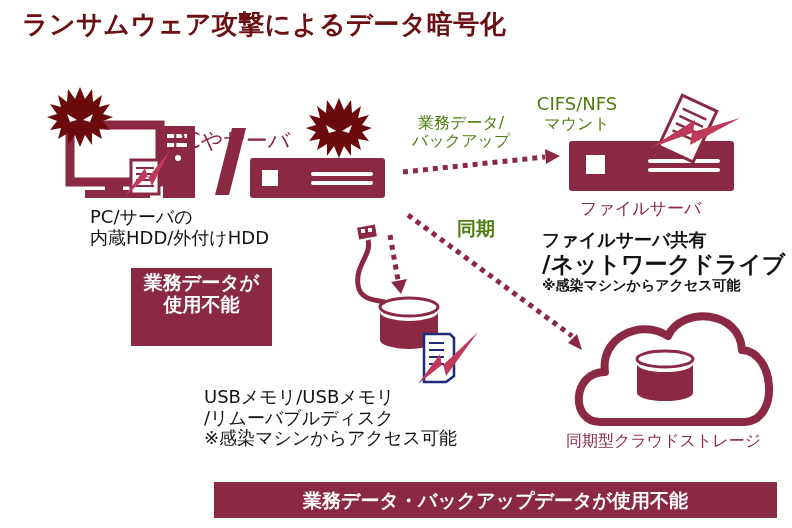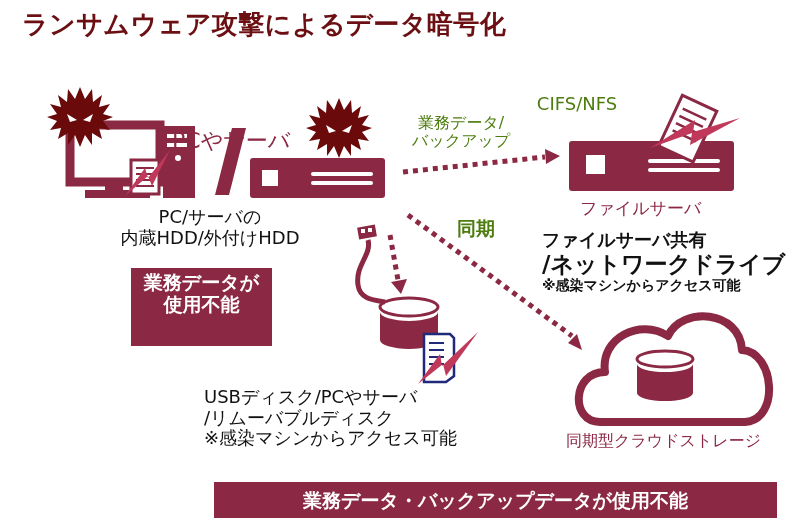--- a/index.html
+++ b/index.html
@@ -131,6 +131,7 @@
 
 <div class="abs t lbl-dark" style="left:522px; top:94px; width:110px; text-align:center; font-size:18px;">
   <div>CIFS/NFS</div>
+  <div style="font-size:16px;">マウント</div>
 </div>
 
 <div class="abs t lbl-red" style="left:580px; top:199px; font-size:17px;">ファイルサーバ</div>

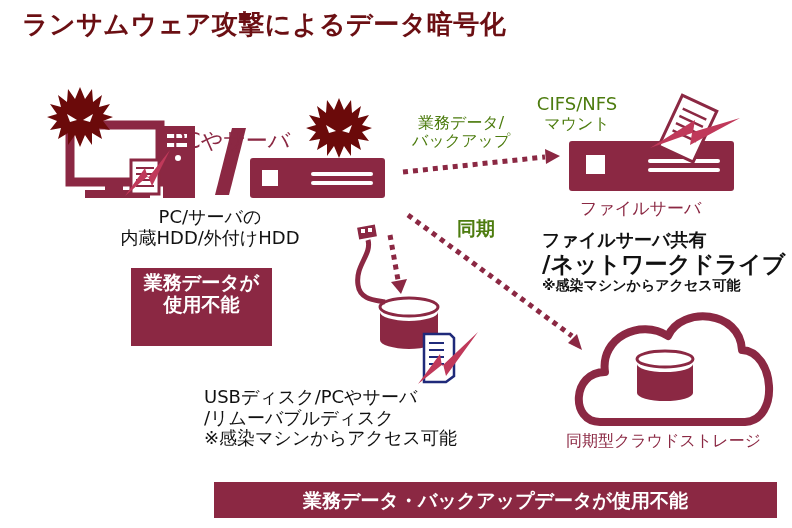--- a/index.html
+++ b/index.html
@@ -115,7 +115,7 @@
 </svg>
 
 <div class="abs t lbl-red" style="left:172px; top:84px; font-size:22px;margin-top:44px;">PCやサーバ</div>
-<div class="abs t lbl-black" style="left:90px; top:207px; width:240px; text-align:center; font-size:18px;">
+<div class="abs t lbl-black" style="left:90px; top:207px; width:240px; font-size:18px;">
   <div>PC/サーバの</div>
   <div>内蔵HDD/外付けHDD</div>
 </div>

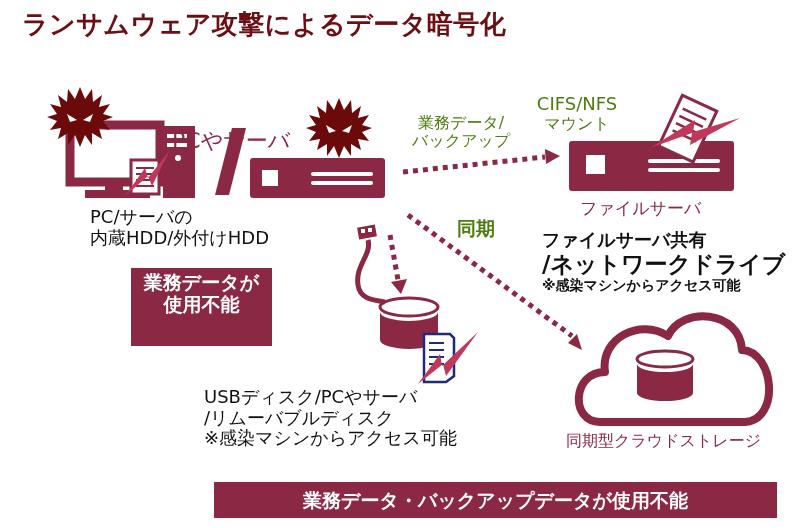--- a/index.html
+++ b/index.html
@@ -145,7 +145,7 @@
 </div>
 
 <div class="abs t lbl-black" style="left:204px; top:387px; font-size:18px;">
-  <div>USBディスク/PCやサーバ</div>
+  <div>USBメモリ/USBメモリ</div>
   <div>/リムーバブルディスク</div>
   <div>※感染マシンからアクセス可能</div>
 </div>

